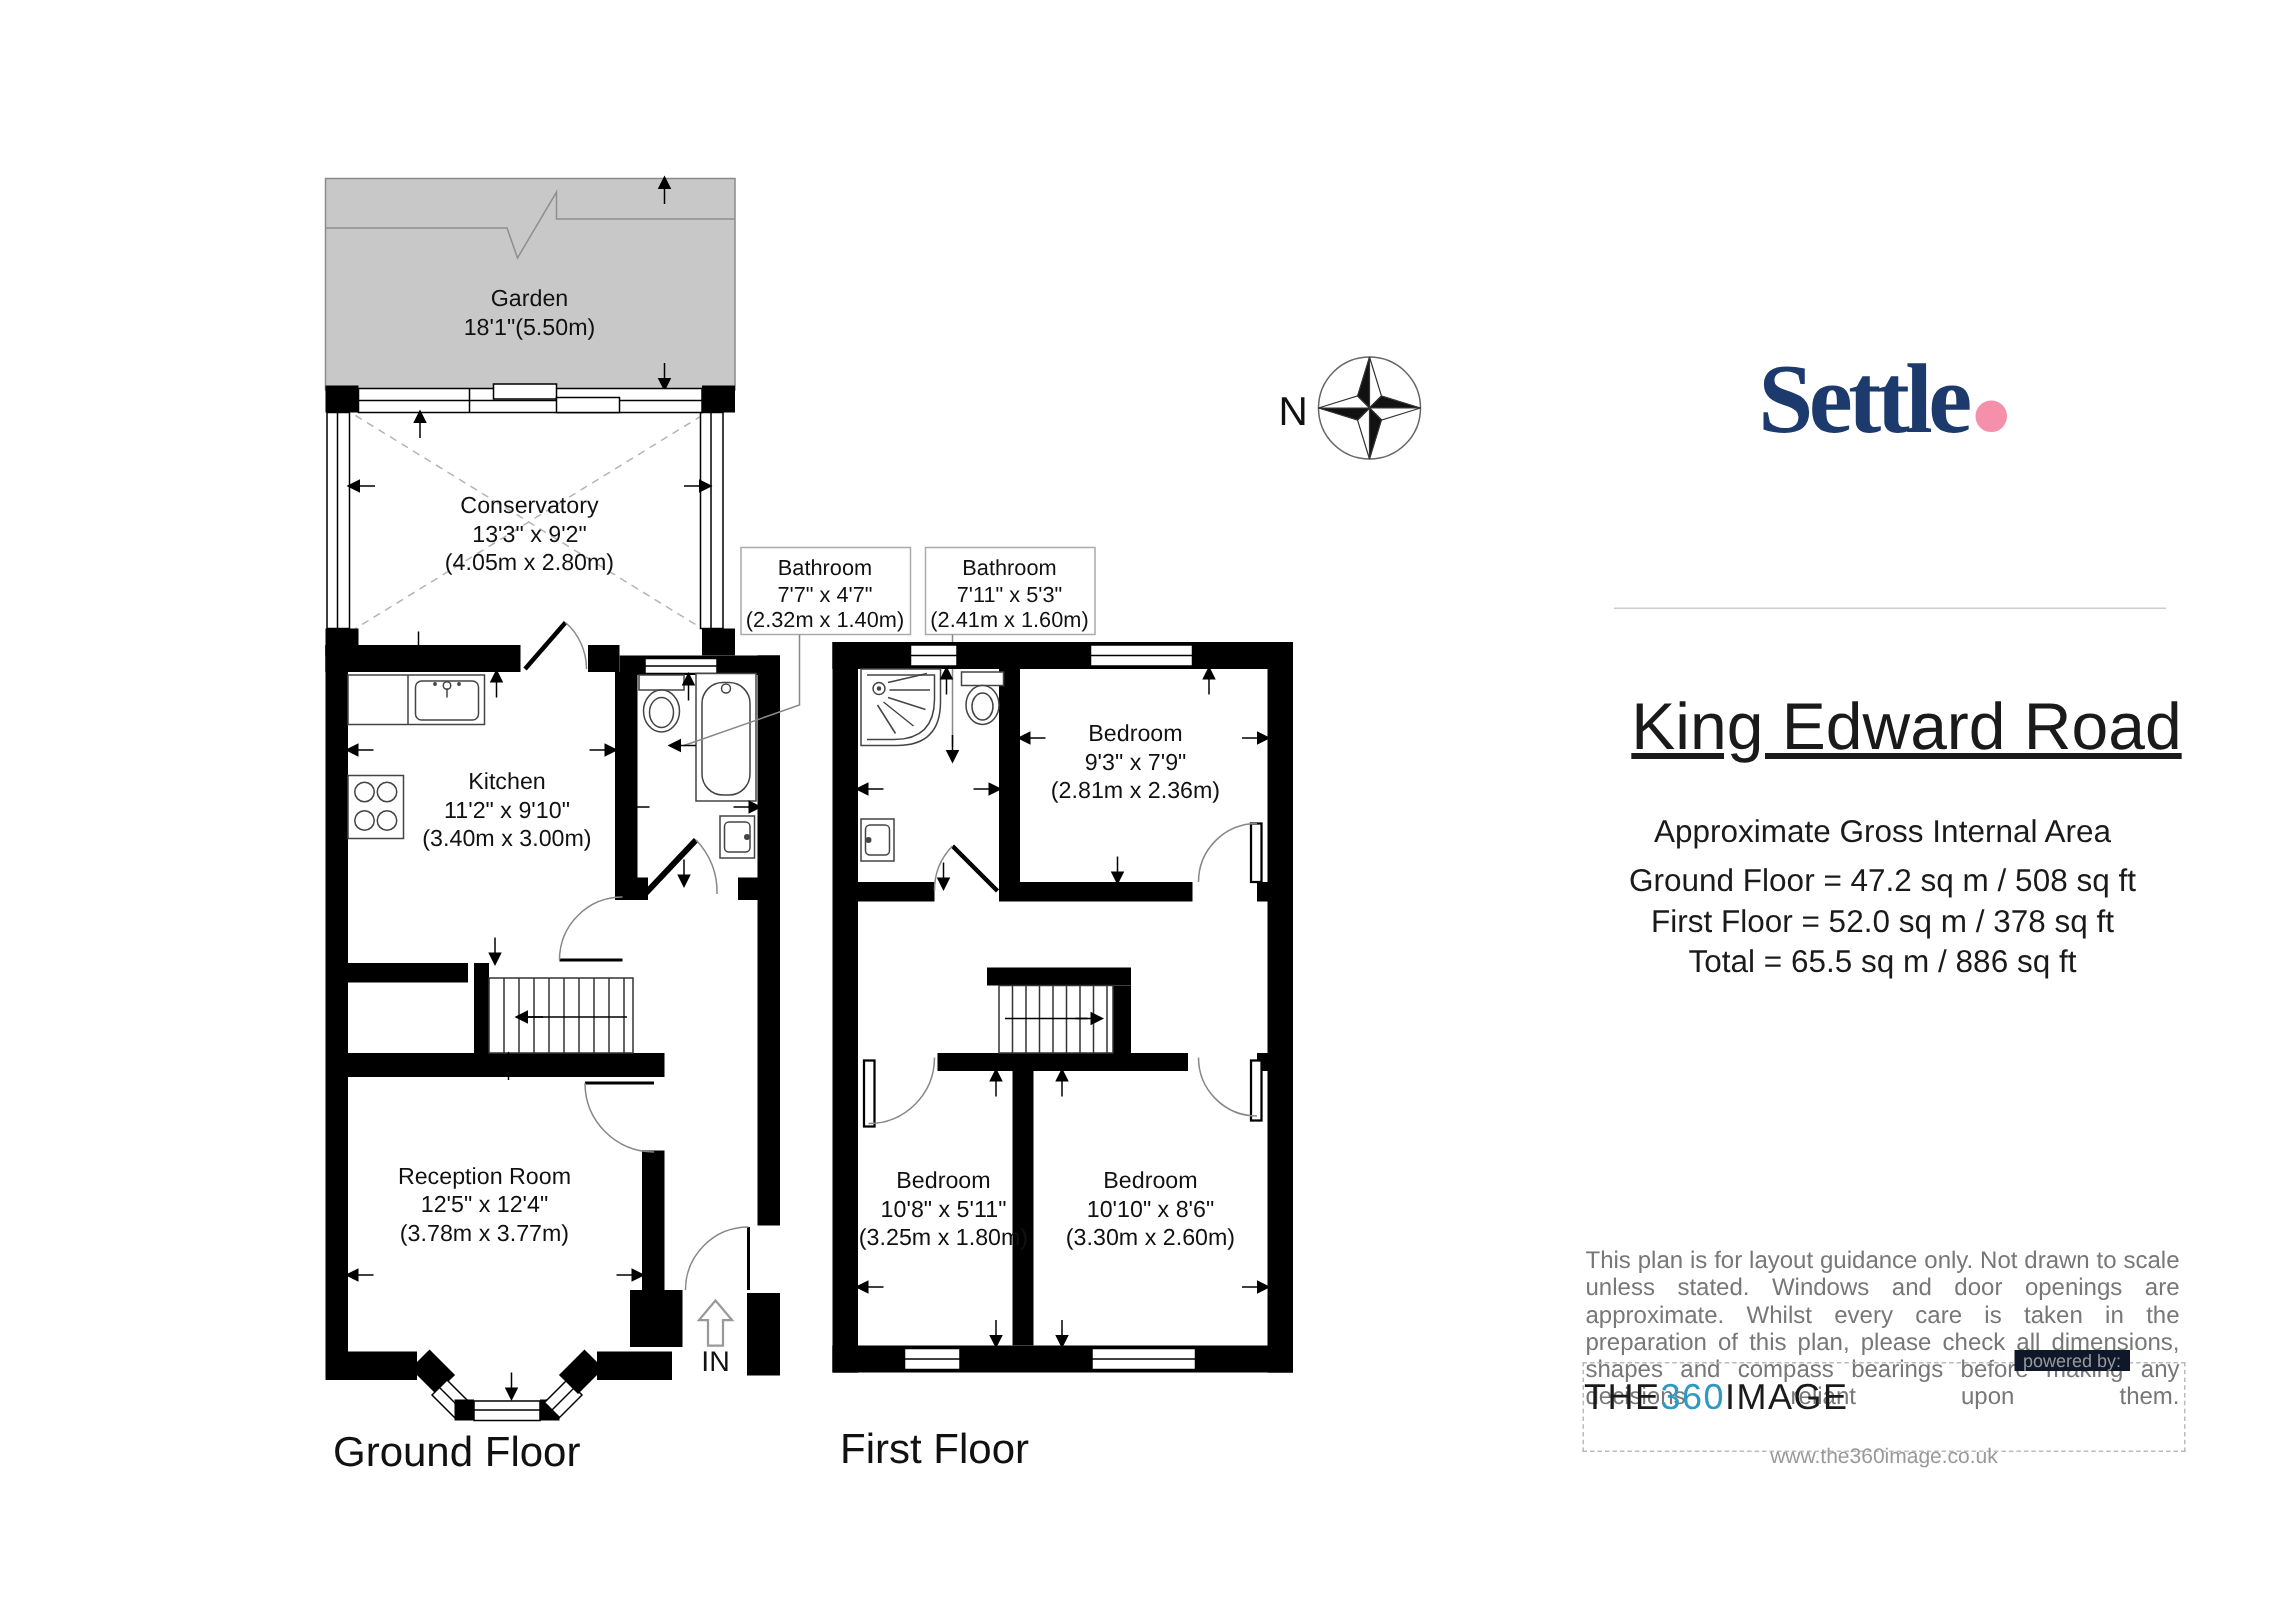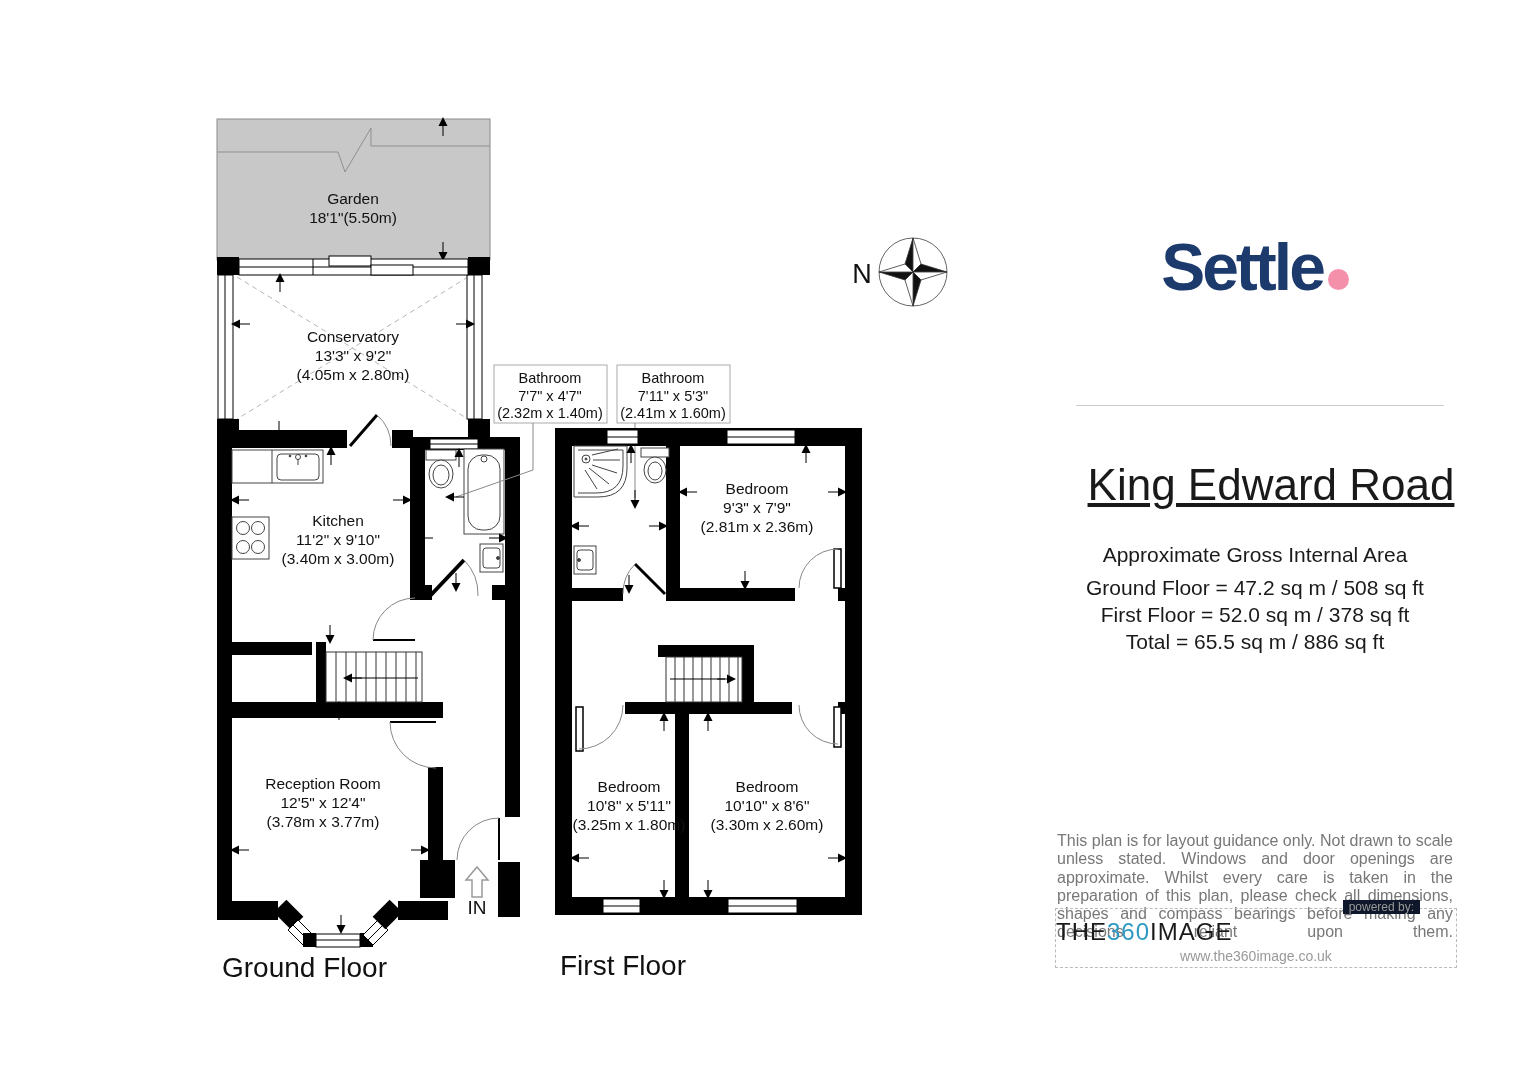--- a/index.html
+++ b/index.html
@@ -8,7 +8,7 @@
   .plan-svg{position:absolute;left:0;top:0;}
   .panel{position:absolute;left:0;top:0;width:1528px;height:1080px;}
   .logo{position:absolute;left:1040px;top:234px;width:430px;text-align:center;
-        font-size:66px;font-weight:bold;letter-spacing:-3px;color:#1d3a6d;line-height:1;}
+        font-size:66px;font-weight:bold;letter-spacing:-3px;color:#1d3a6d;line-height:1;font-family:Liberation Serif, serif;}
   .logo-dot{display:inline-block;width:21px;height:21px;border-radius:50%;background:#f590ab;margin-left:5px;}
   .divider{position:absolute;left:1076px;top:405px;width:368px;border-top:1px solid #ccc;}
   .title{position:absolute;left:1040px;top:444px;width:430px;text-align:center;

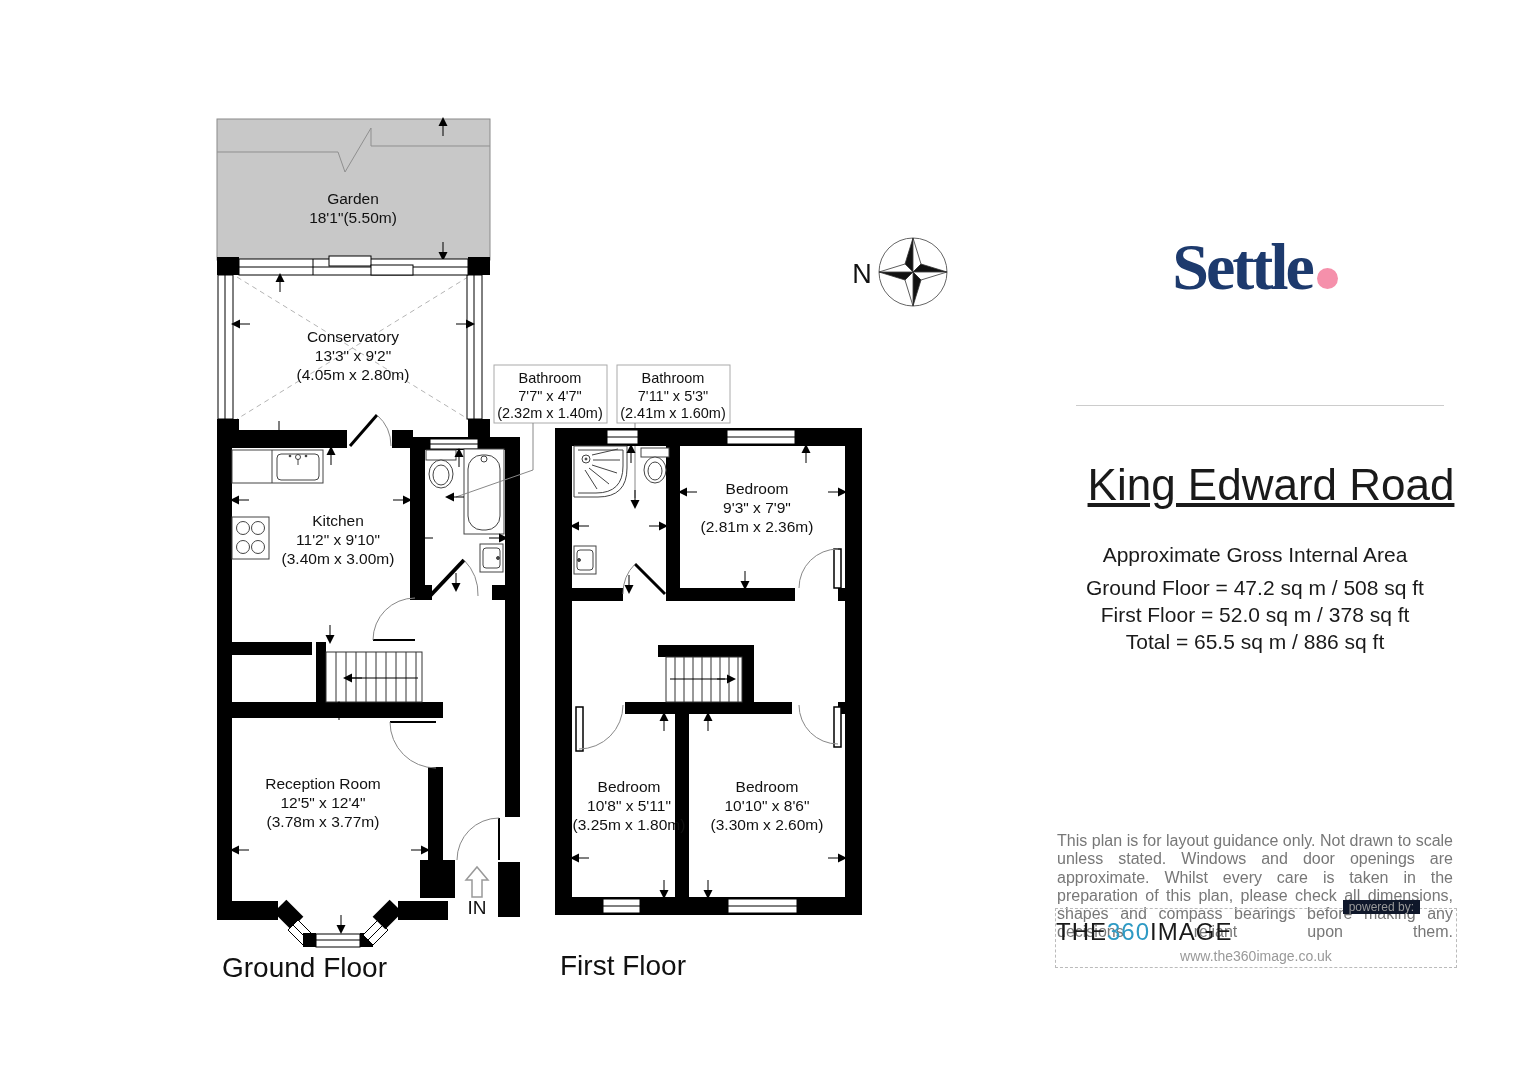--- a/index.html
+++ b/index.html
@@ -22,7 +22,7 @@
   .powered-label{position:absolute;top:-9px;right:36px;background:#0f172a;padding:0 6px;color:#999;font-size:12px;}
   .brand-line{text-align:left;margin-top:11px;font-size:24px;letter-spacing:1px;color:#1a1a1a;line-height:1;}
   .brand-360{color:#2e9ac4;}
-  .brand-url{text-align:center;font-size:14px;color:#999;margin-top:4px;}
+  .brand-url{text-align:center;font-size:14px;color:#999;margin-top:18px;}
 </style>
 </head>
 <body>

